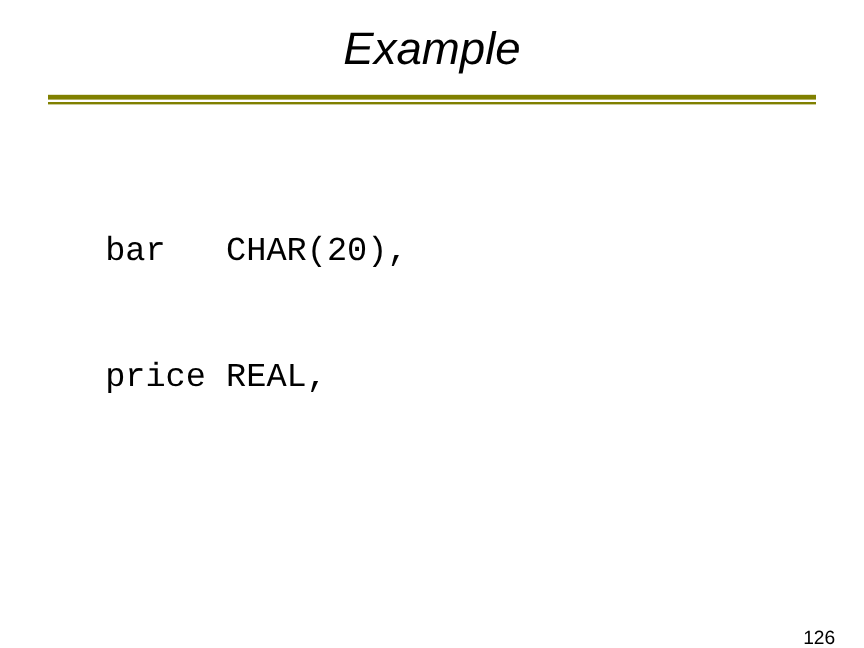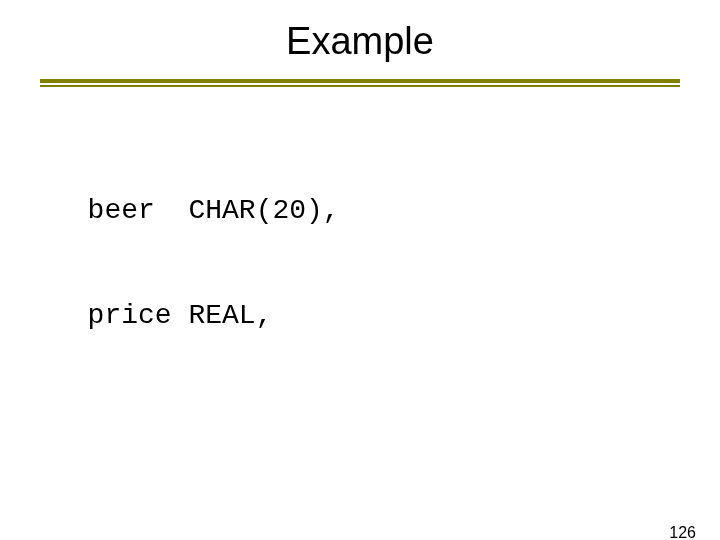--- a/index.html
+++ b/index.html
@@ -26,6 +26,7 @@
     margin-top: 20px;
     margin-bottom: 16px;
     font-family: Verdana, Geneva, sans-serif;
+    font-style: italic;
   }
   .divider {
     width: 640px;

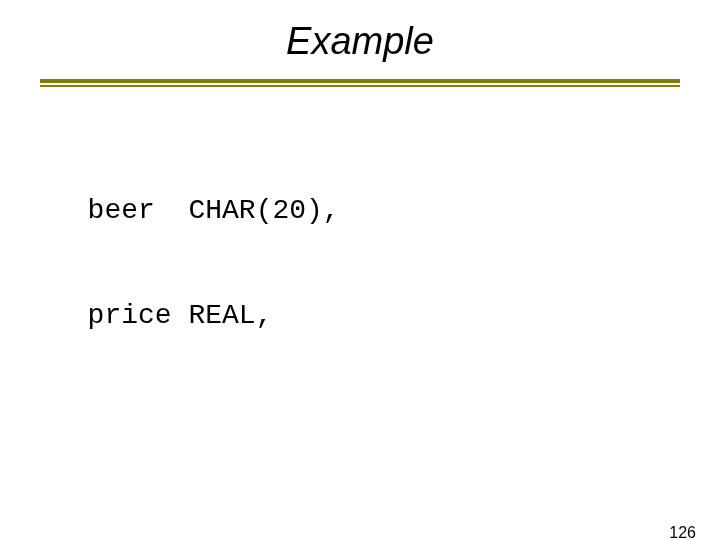--- a/index.html
+++ b/index.html
@@ -76,6 +76,7 @@
   </div>
 
   <div class="code">
+    <div>  bar   CHAR(20),</div>
     <div>  beer  CHAR(20),</div>
     <div>  price REAL,</div>
     

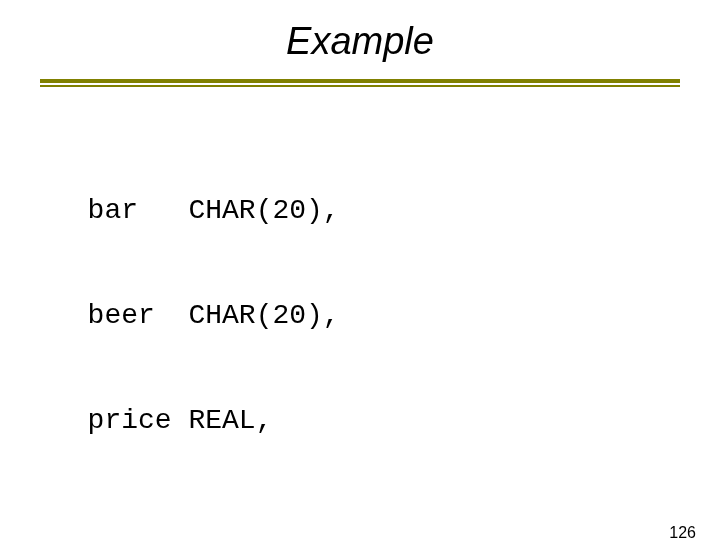--- a/index.html
+++ b/index.html
@@ -77,7 +77,6 @@
 
   <div class="code">
     <div>  bar   CHAR(20),</div>
-    <div>  beer  CHAR(20),</div>
     <div>  price REAL,</div>
     
     

